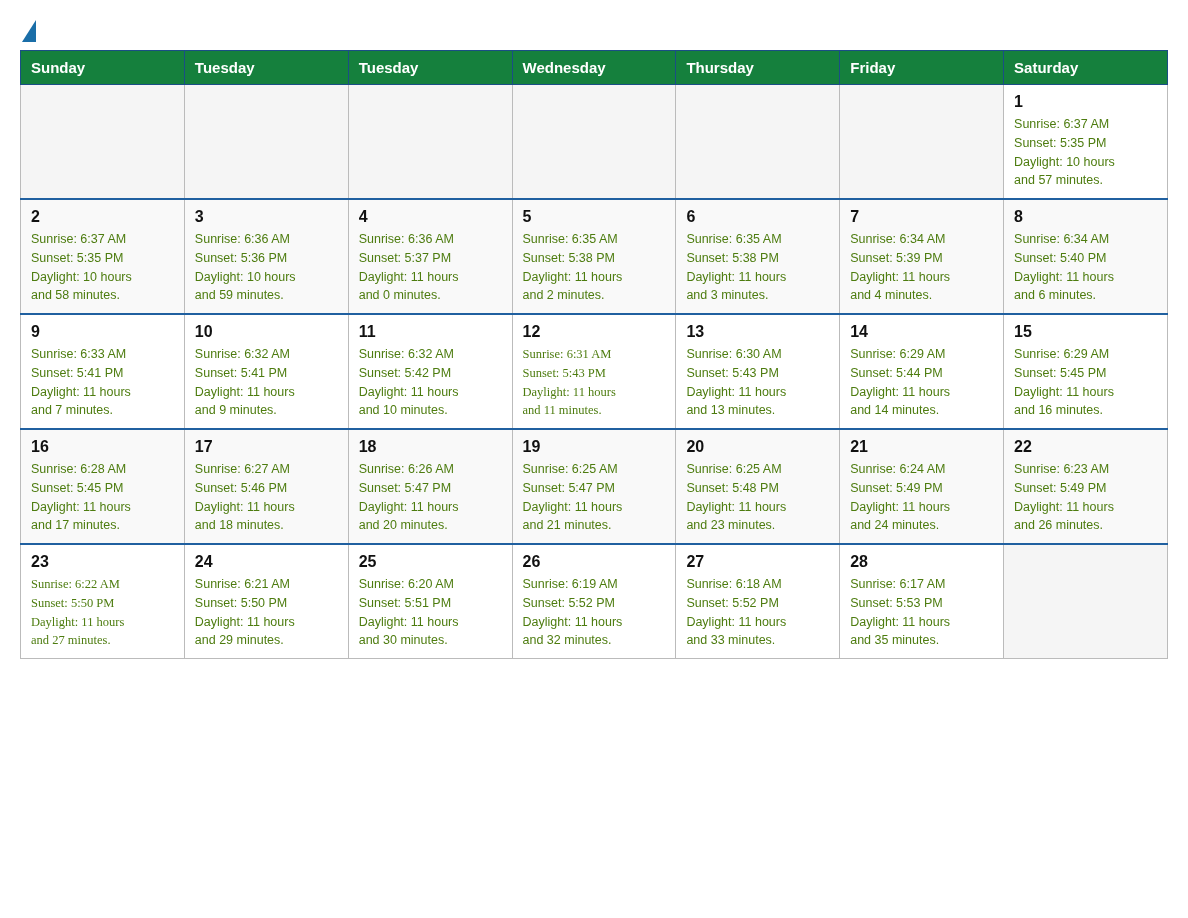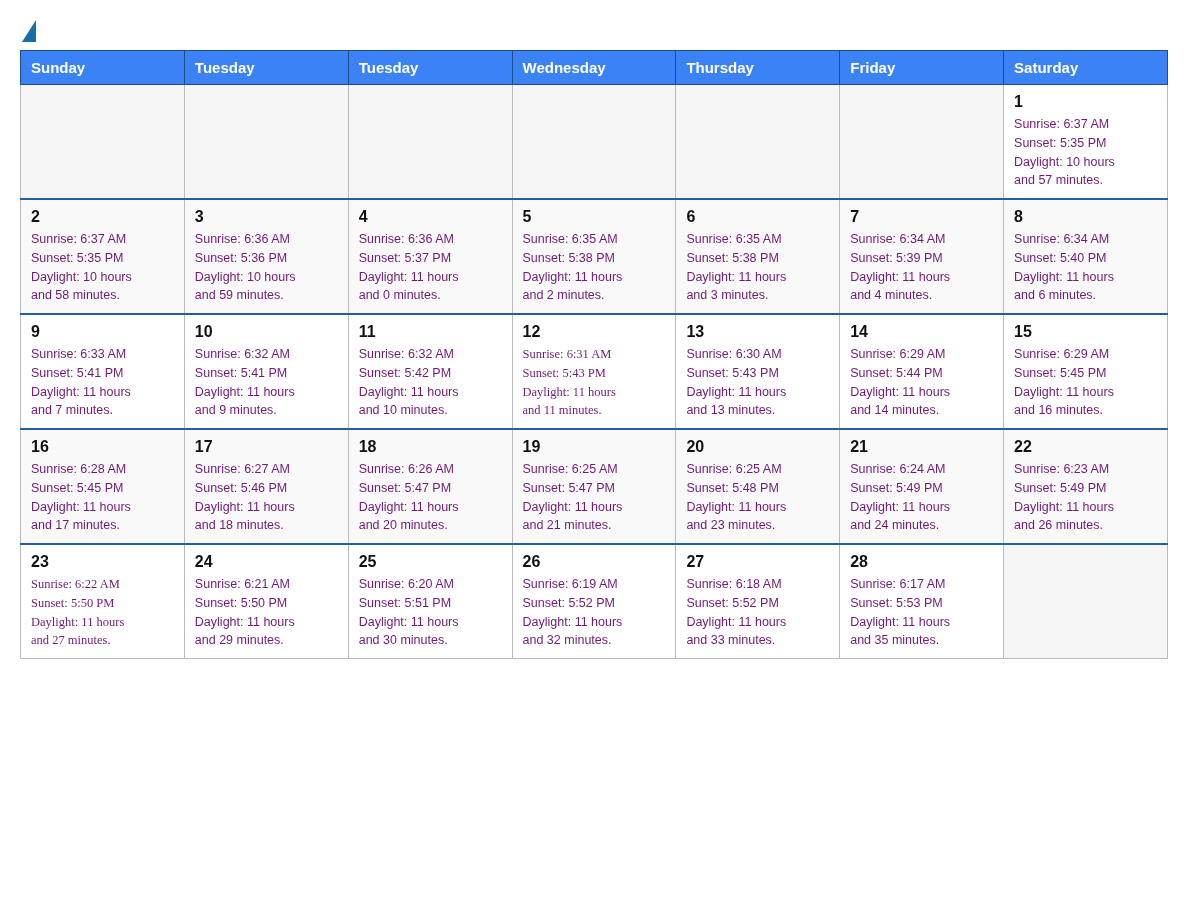--- a/index.html
+++ b/index.html
@@ -66,7 +66,7 @@
       border: 1px solid #999;
     }
     .calendar th {
-      background-color: #3b82f6;
+      background-color: #15803d;
       color: #fff;
       font-size: 15px;
       font-weight: bold;

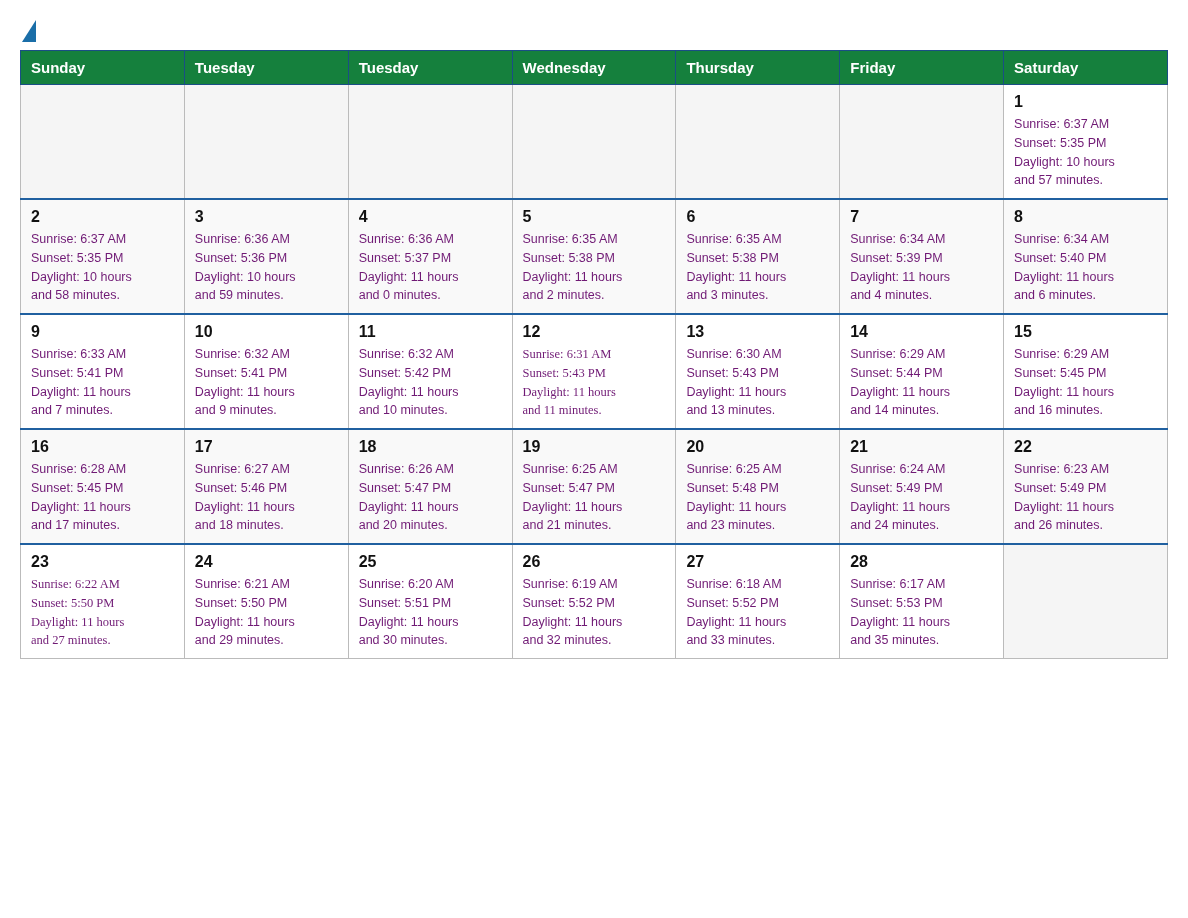--- a/index.html
+++ b/index.html
@@ -96,7 +96,7 @@
     }
     .day-info {
       font-size: 12.5px;
-      color: #701a75;
+      color: #4d7c0f;
       line-height: 1.5;
     }
     .empty-cell {

